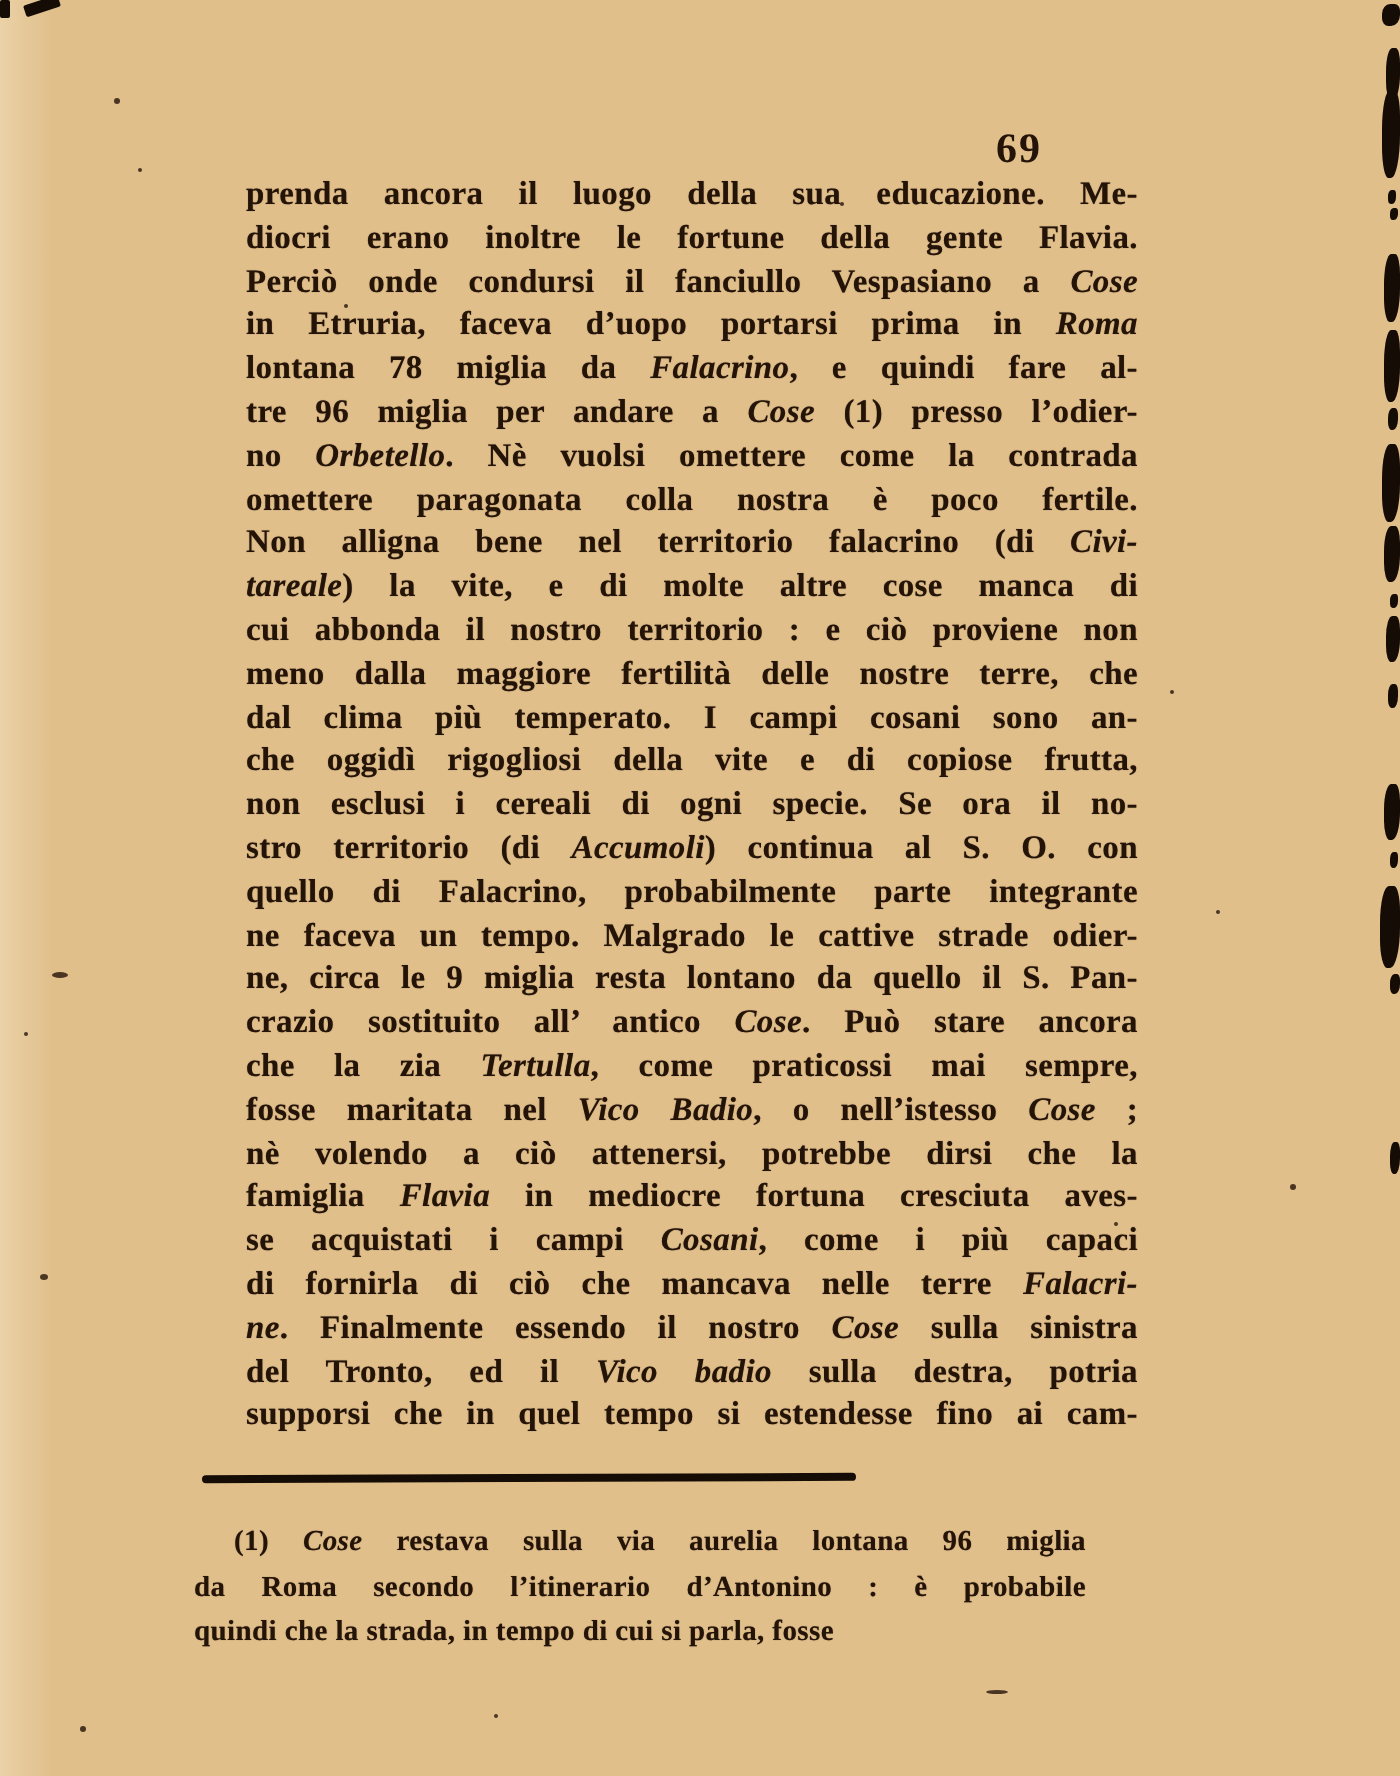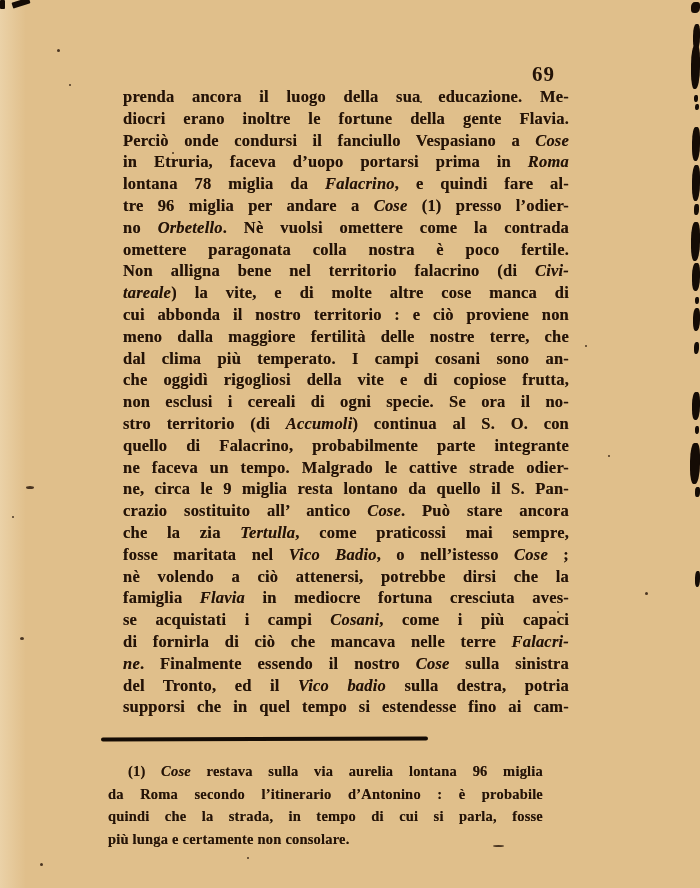--- a/index.html
+++ b/index.html
@@ -21,7 +21,7 @@
   }
   .page-number {
     position: absolute;
-    left: 532px;
+    left: 498px;
     top: 62px;
     font-size: 21px;
     font-weight: 700;

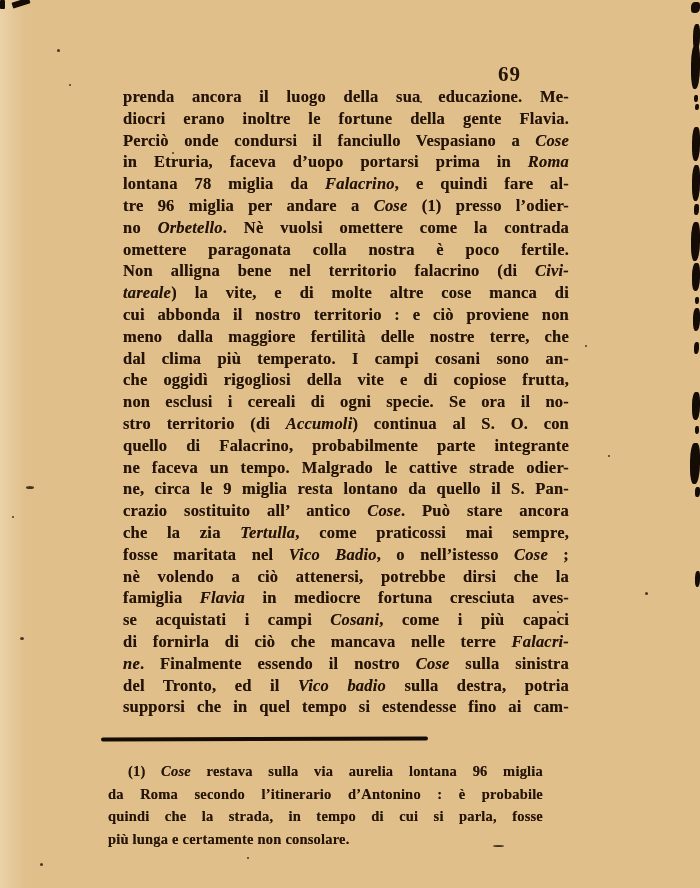--- a/index.html
+++ b/index.html
@@ -69,7 +69,6 @@
     text-align: justify;
     text-align-last: justify;
     text-shadow: 0 0 0.5px rgba(36,19,7,0.5);
-    margin-left: 11px;
   }
   .footnote .tline:first-child { text-indent: 20px; }
   .footnote .tline:last-child  { text-align-last: left; }

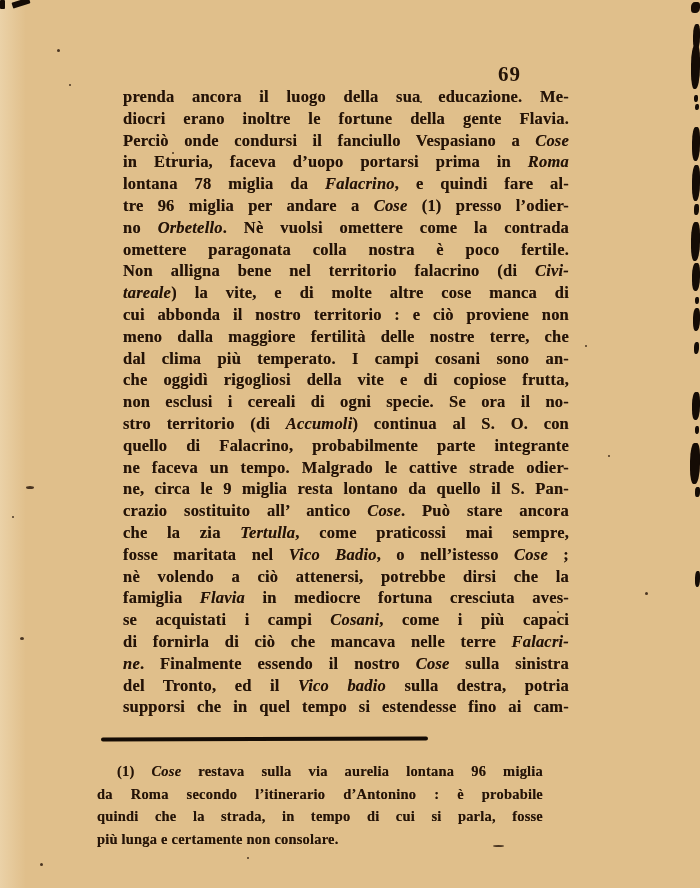--- a/index.html
+++ b/index.html
@@ -125,7 +125,6 @@
       <div class="tline"><span>(1) </span><i>Cose</i><span> restava sulla via aurelia lontana 96 miglia</span></div>
       <div class="tline"><span>da Roma secondo l’itinerario d’Antonino : è probabile</span></div>
       <div class="tline"><span>quindi che la strada, in tempo di cui si parla, fosse</span></div>
-      <div class="tline"><span>più lunga e certamente non consolare.</span></div>
     </div>
 
   <div id="artifact-layer">

